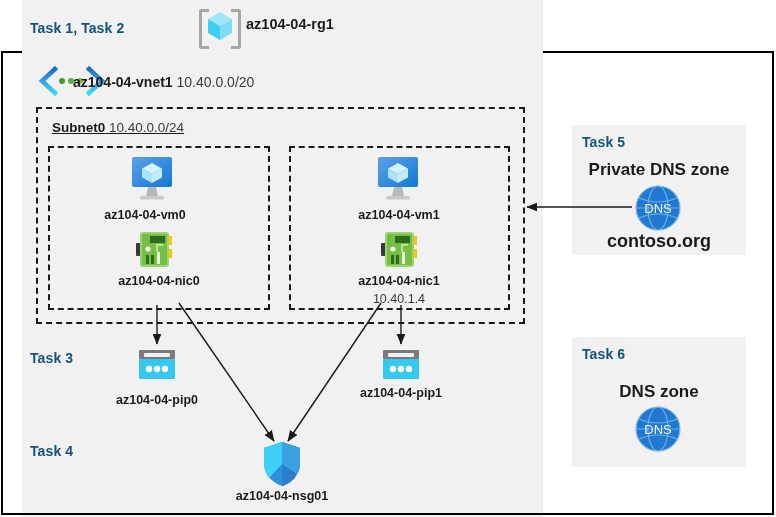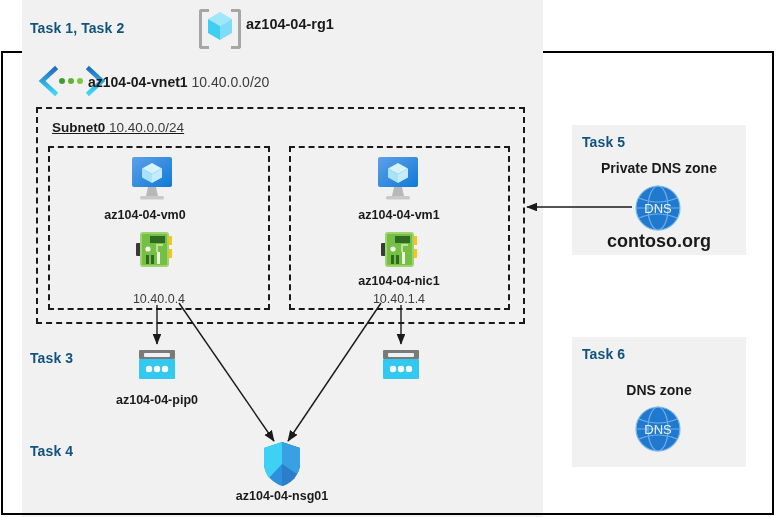--- a/index.html
+++ b/index.html
@@ -137,7 +137,7 @@
     </svg>
   </div>
 
-  <div class="vnet-title" style="left:88px;top:74px;">
+  <div class="vnet-title" style="left:73px;top:74px;">
     <b>az104-04-vnet1</b>
     <span>10.40.0.0/20</span>
   </div>

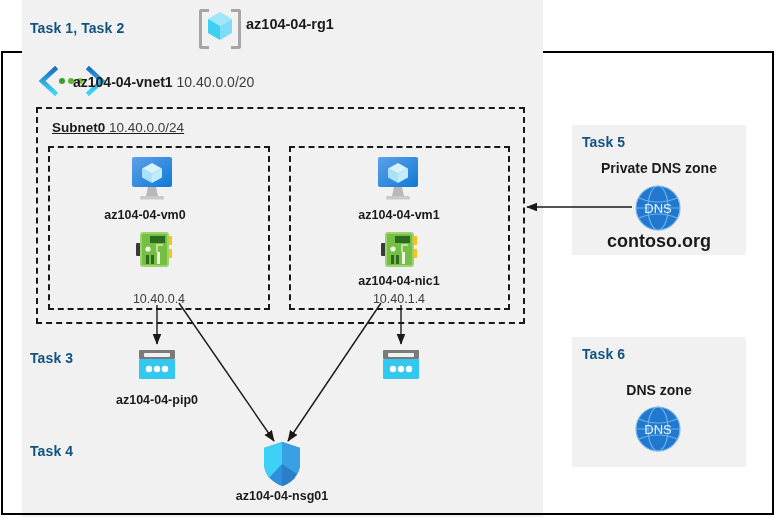--- a/index.html
+++ b/index.html
@@ -68,7 +68,7 @@
     white-space:nowrap;text-align:center;
   }
   .zone-title{
-    position:absolute;font-size:14px;font-weight:bold;color:#1a1a1a;
+    position:absolute;font-size:17px;font-weight:bold;color:#1a1a1a;
     white-space:nowrap;text-align:center;
   }
 

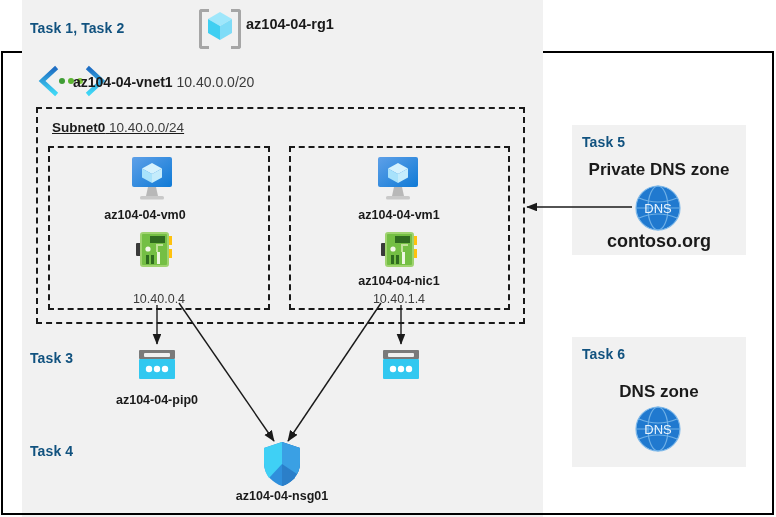--- a/index.html
+++ b/index.html
@@ -183,6 +183,7 @@
       <path d="M21 21 L21 14 L27 14" stroke="#bfe197" stroke-width="2" fill="none"></path>
     </svg>
   </div>
+  <div class="node-label" style="left:58px;top:274px;width:202px;">az104-04-nic0</div>
   <div class="node-sub" style="left:58px;top:292px;width:202px;">10.40.0.4</div>
 
   <div class="vm-box b1"></div>

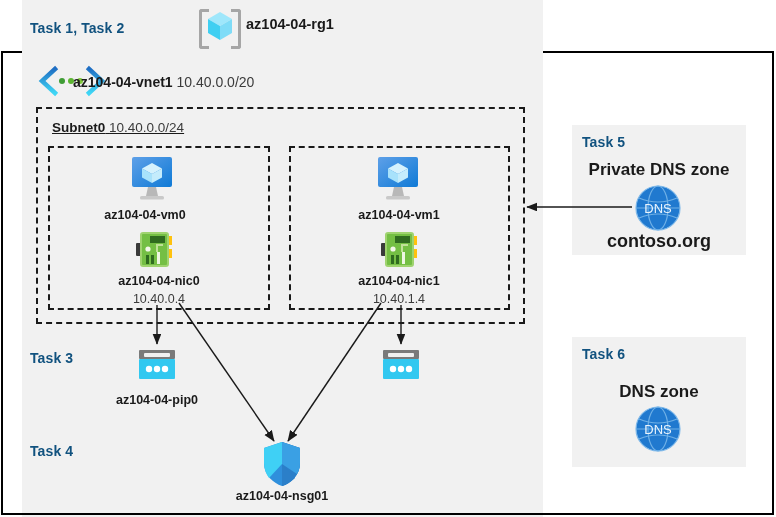--- a/index.html
+++ b/index.html
@@ -184,7 +184,6 @@
     </svg>
   </div>
   <div class="node-label" style="left:58px;top:274px;width:202px;">az104-04-nic0</div>
-  <div class="node-sub" style="left:58px;top:292px;width:202px;">10.40.0.4</div>
 
   <div class="vm-box b1"></div>
 

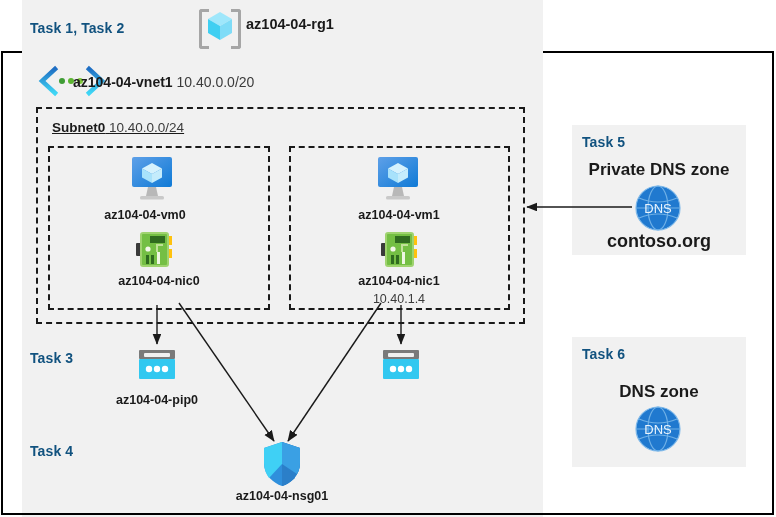--- a/index.html
+++ b/index.html
@@ -248,6 +248,7 @@
       <circle cx="28" cy="21" r="3.2" fill="#ffffff"></circle>
     </svg>
   </div>
+  <div class="node-label" style="left:301px;top:386px;width:200px;">az104-04-pip1</div>
 
   <div class="task-panel p-task4"></div>
   <div class="task-label" style="left:30px;top:443px;text-align:right;">Task 4</div>

